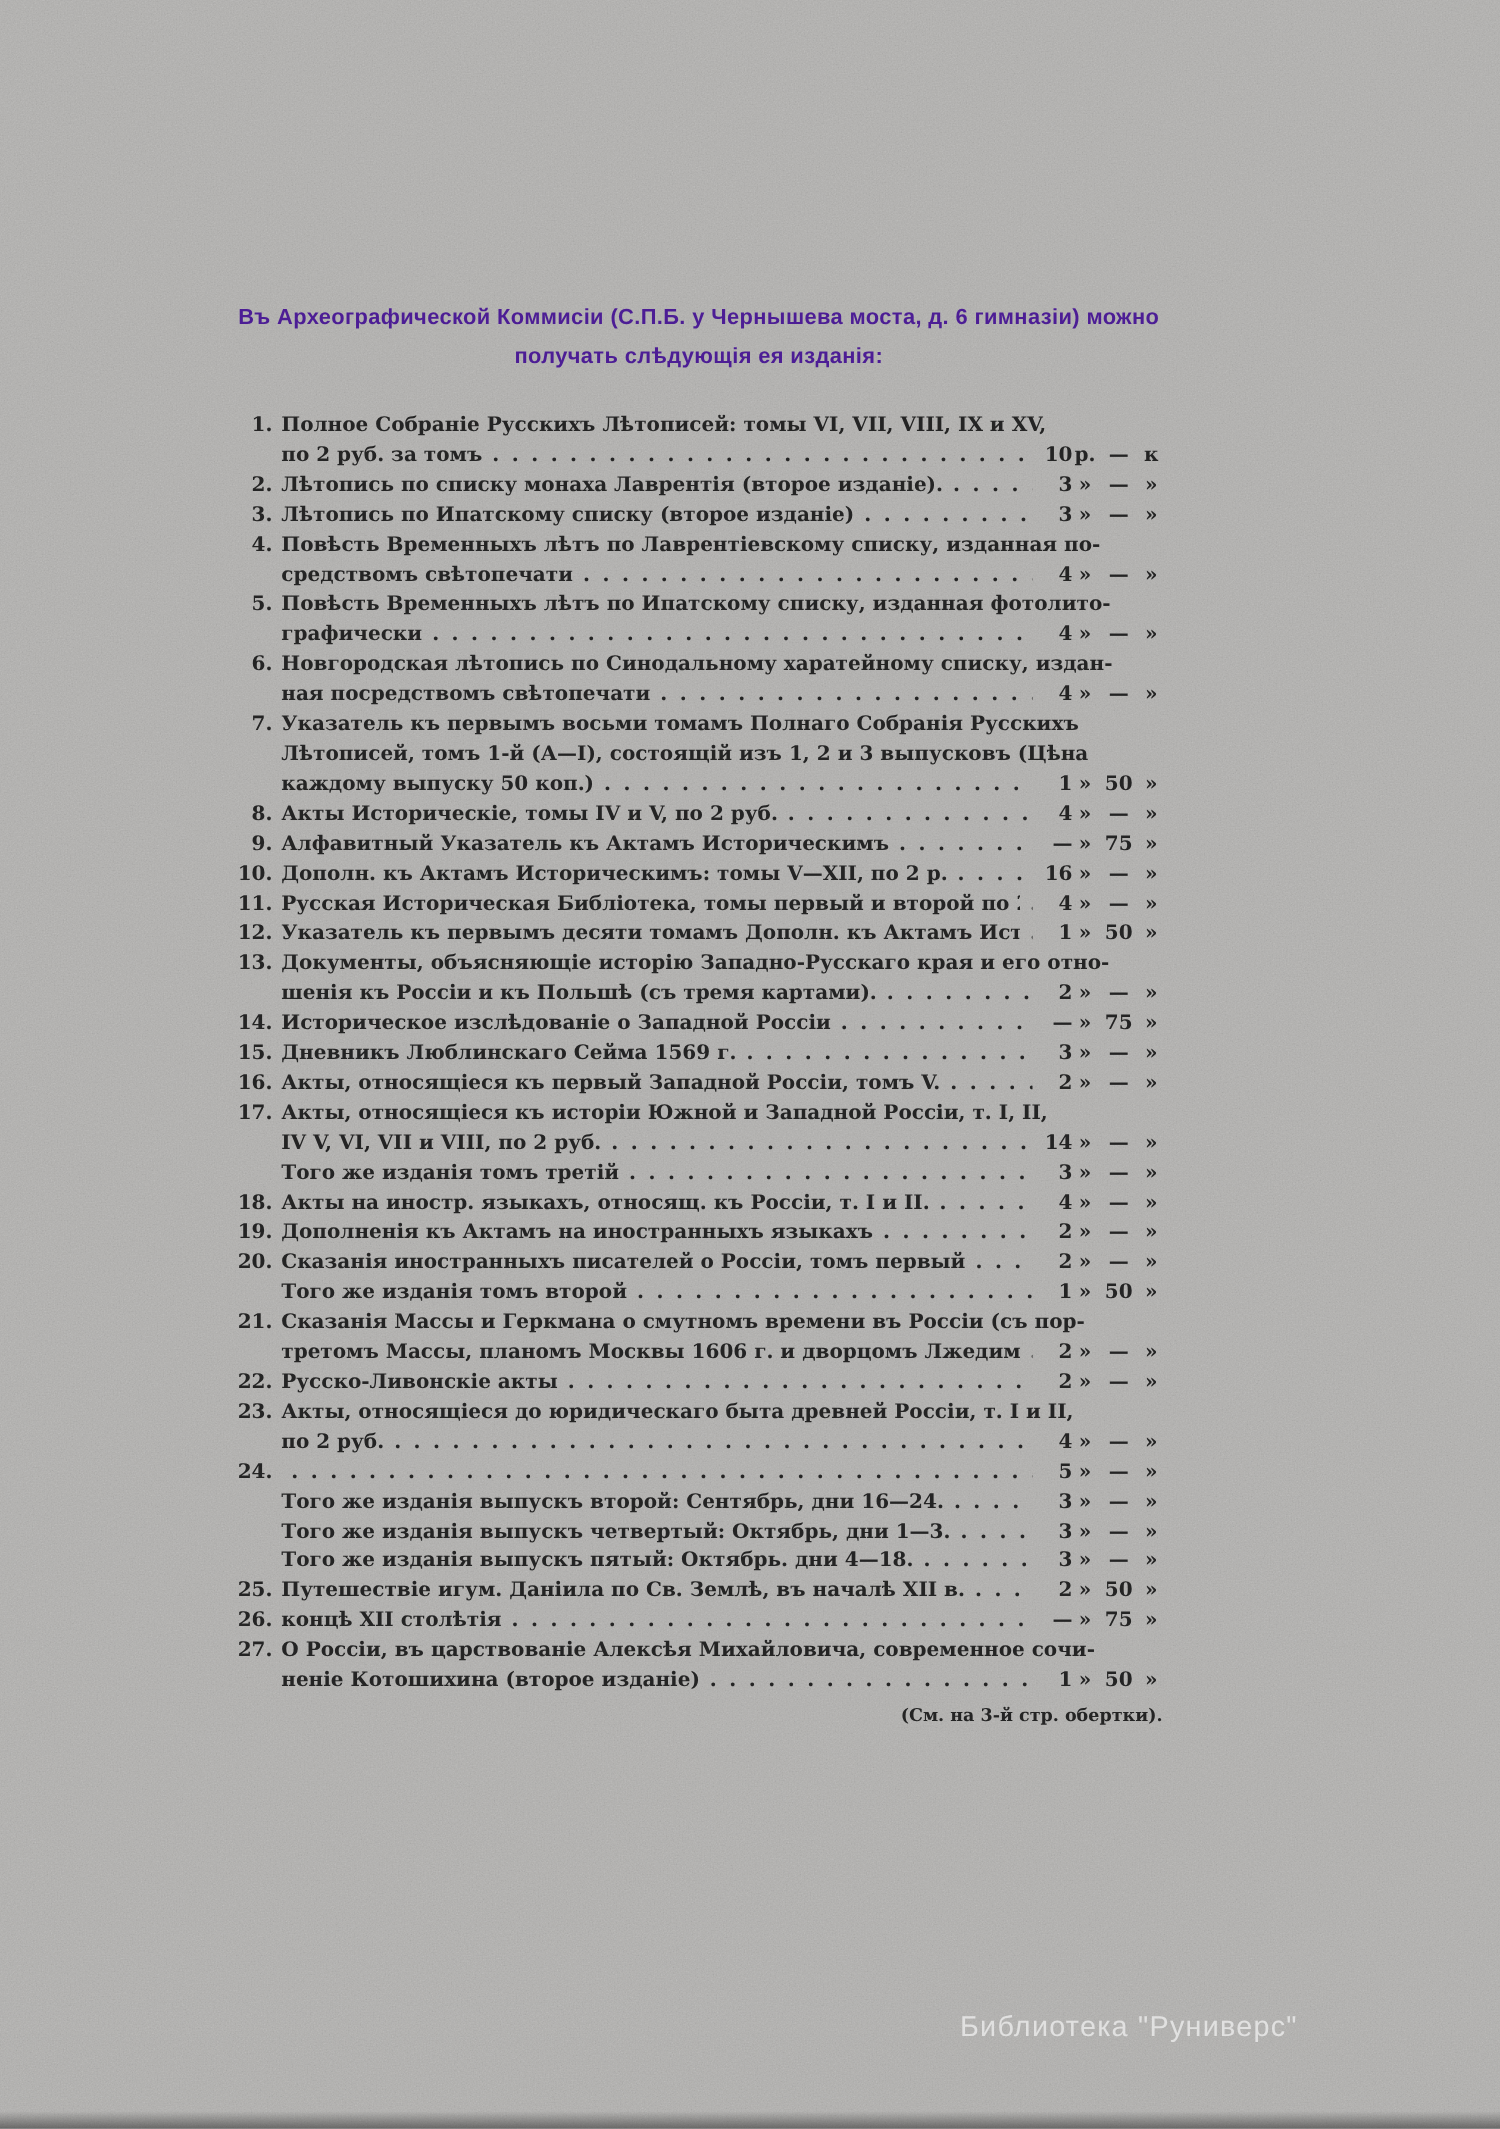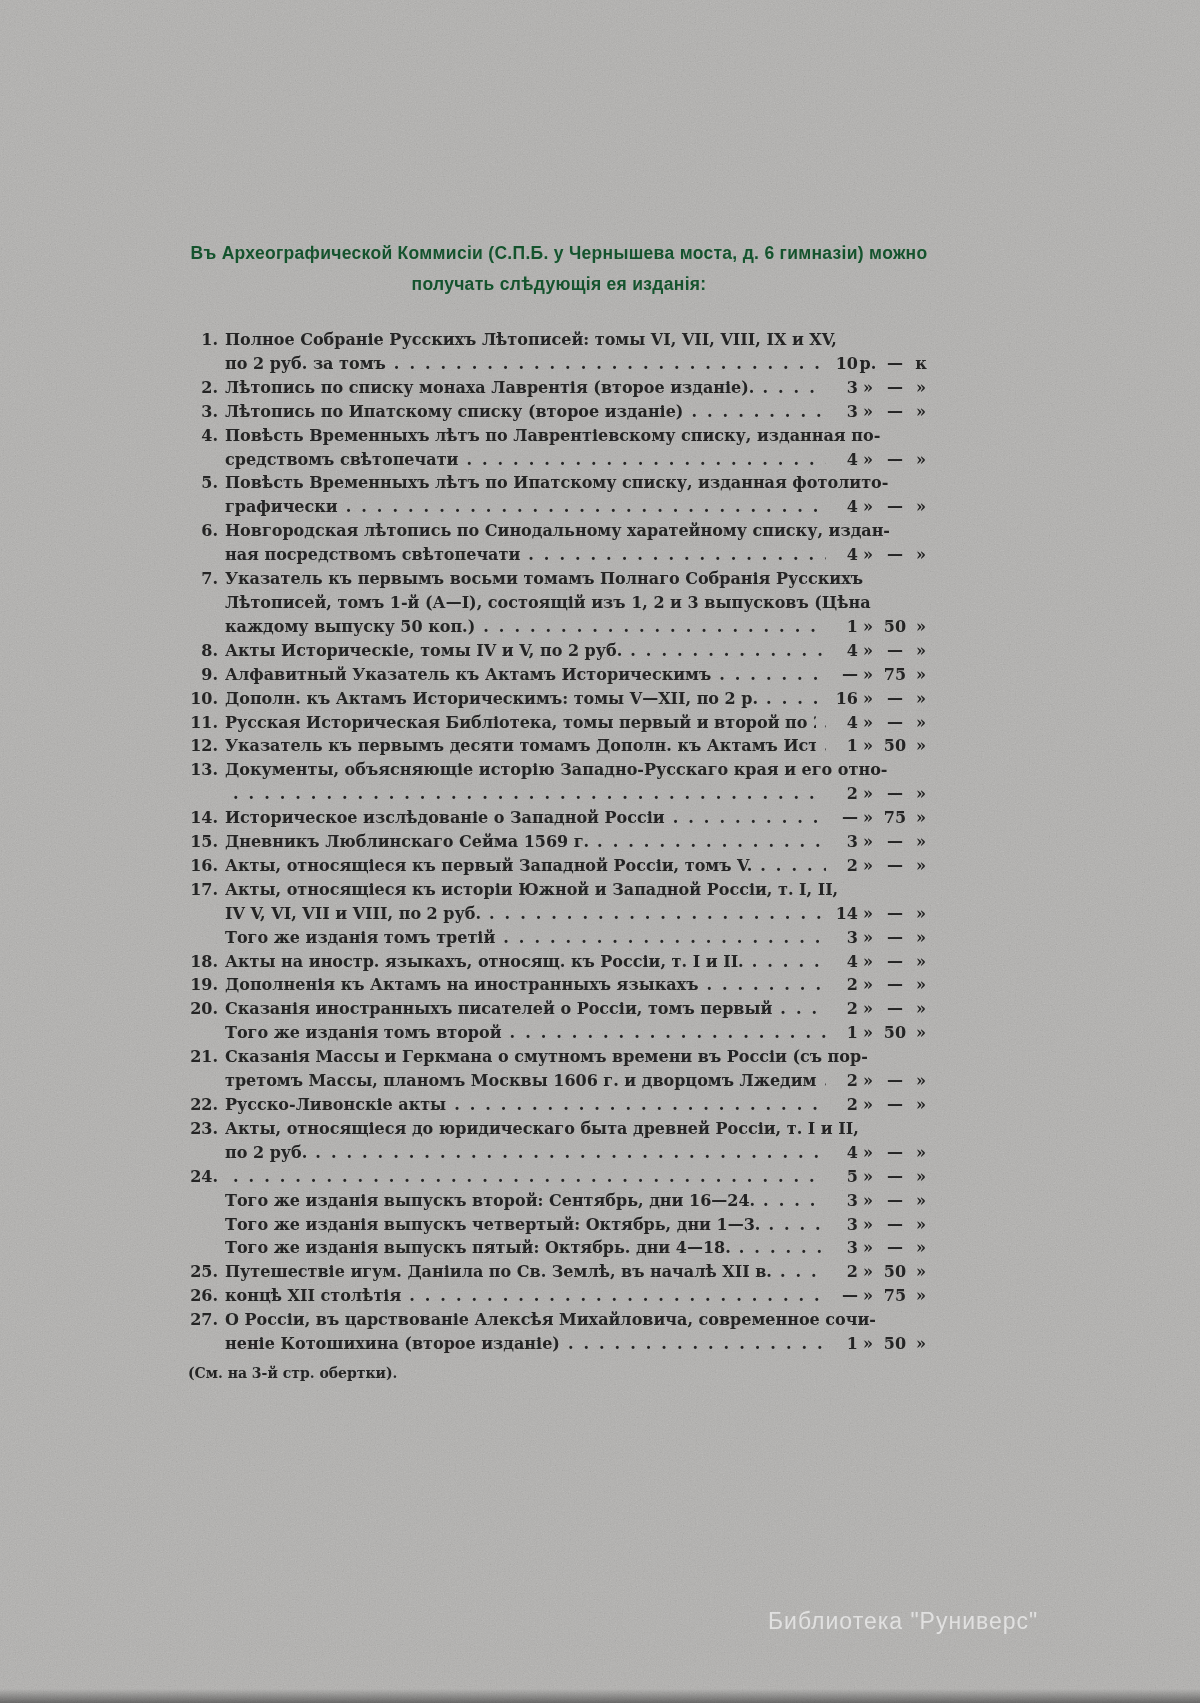--- a/index.html
+++ b/index.html
@@ -15,7 +15,7 @@
   .bottom-edge{position:absolute;left:0;right:0;bottom:0;height:14px;
     background:linear-gradient(to bottom, rgba(30,30,30,0), rgba(30,30,30,.5));}
   .content{position:absolute;left:188px;top:238px;width:742px;}
-  .doc-header{font-family:"Liberation Sans", sans-serif;font-weight:700;color:#14532d;}
+  .doc-header{font-family:"Liberation Sans", sans-serif;font-weight:700;color:#4c1d95;}
   .hline{display:flex;justify-content:center;font-size:17.5px;line-height:31px;letter-spacing:.3px;}
   .hline span{white-space:nowrap;}
   .list{margin-top:28px;font-size:16px;font-weight:700;line-height:23.9px;}

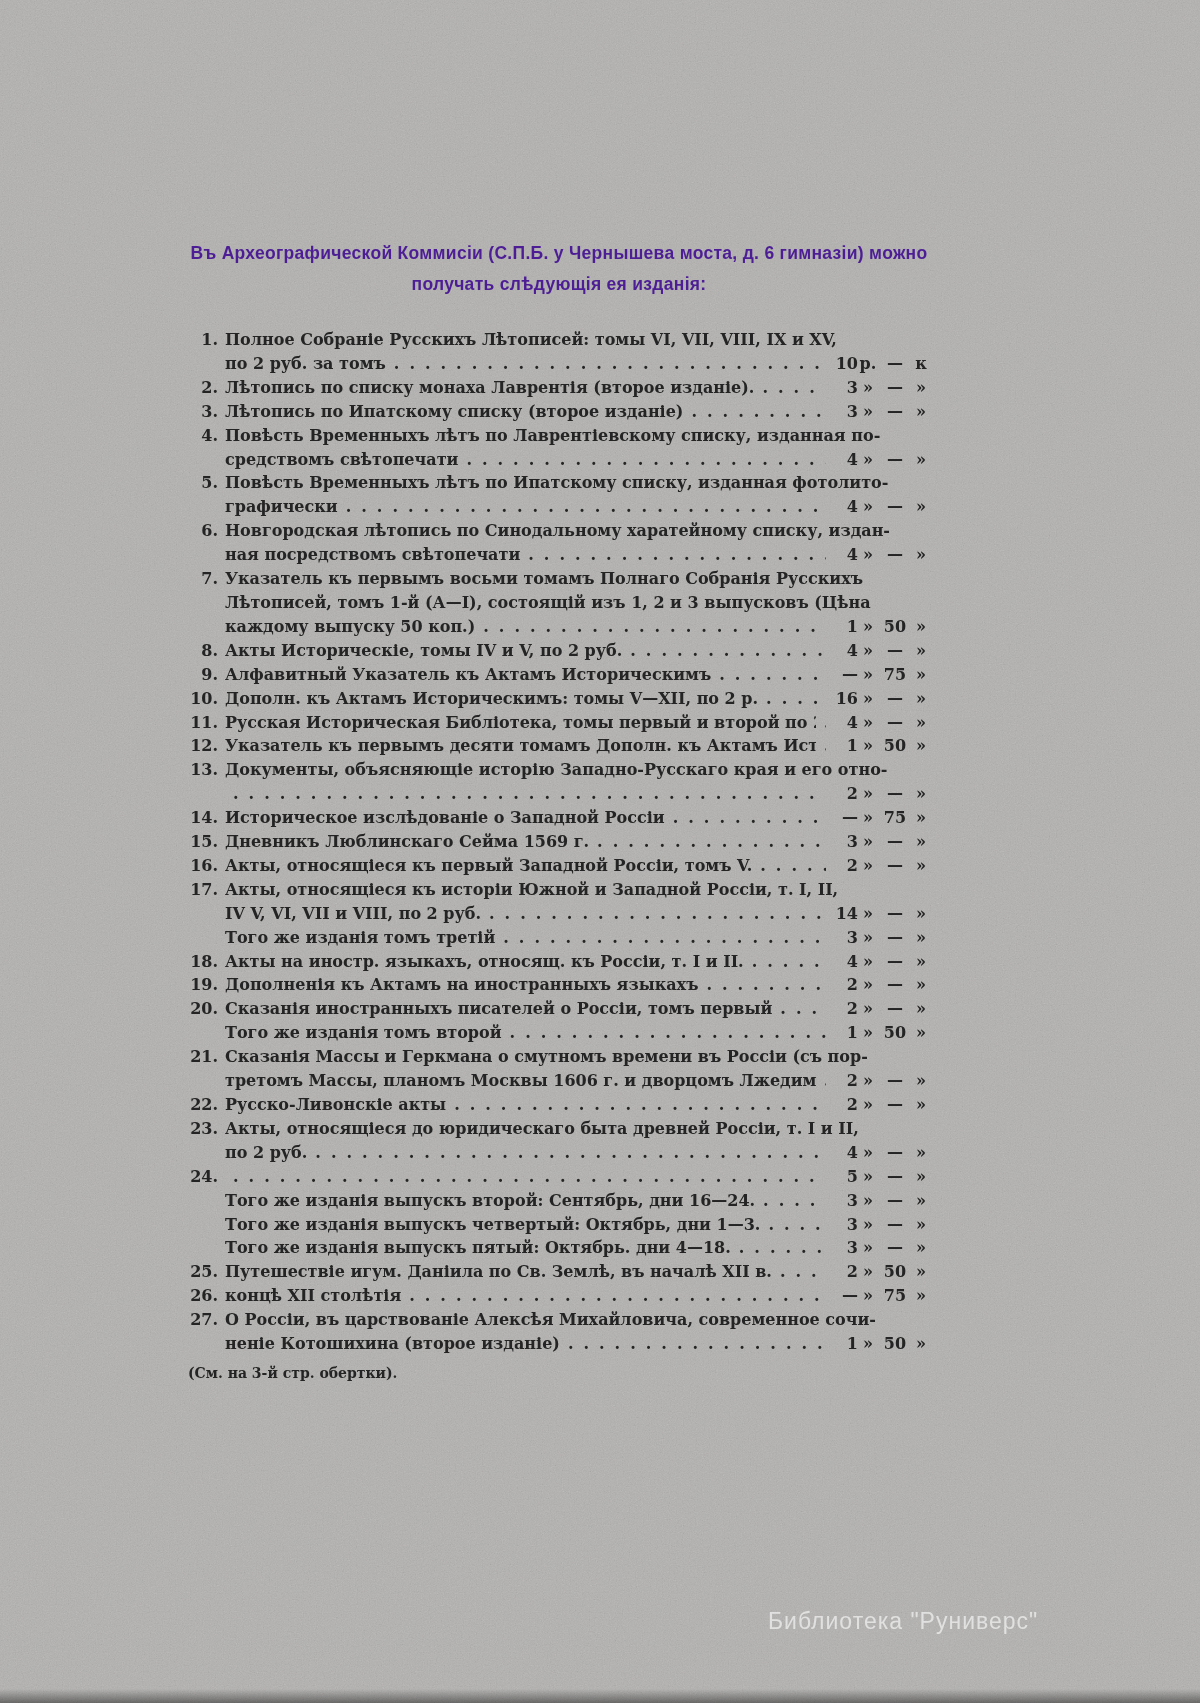--- a/index.html
+++ b/index.html
@@ -248,6 +248,7 @@
               <span class="txt">Документы, объясняющіе исторію Западно-Русскаго края и его отно-</span>
             </div>
             <div class="line">
+              <span class="txt">шенія къ Россіи и къ Польшѣ (съ тремя картами).</span>
               <span class="leader">................................................................................</span>
               <span class="rub">2</span>
               <span class="runit">»</span>

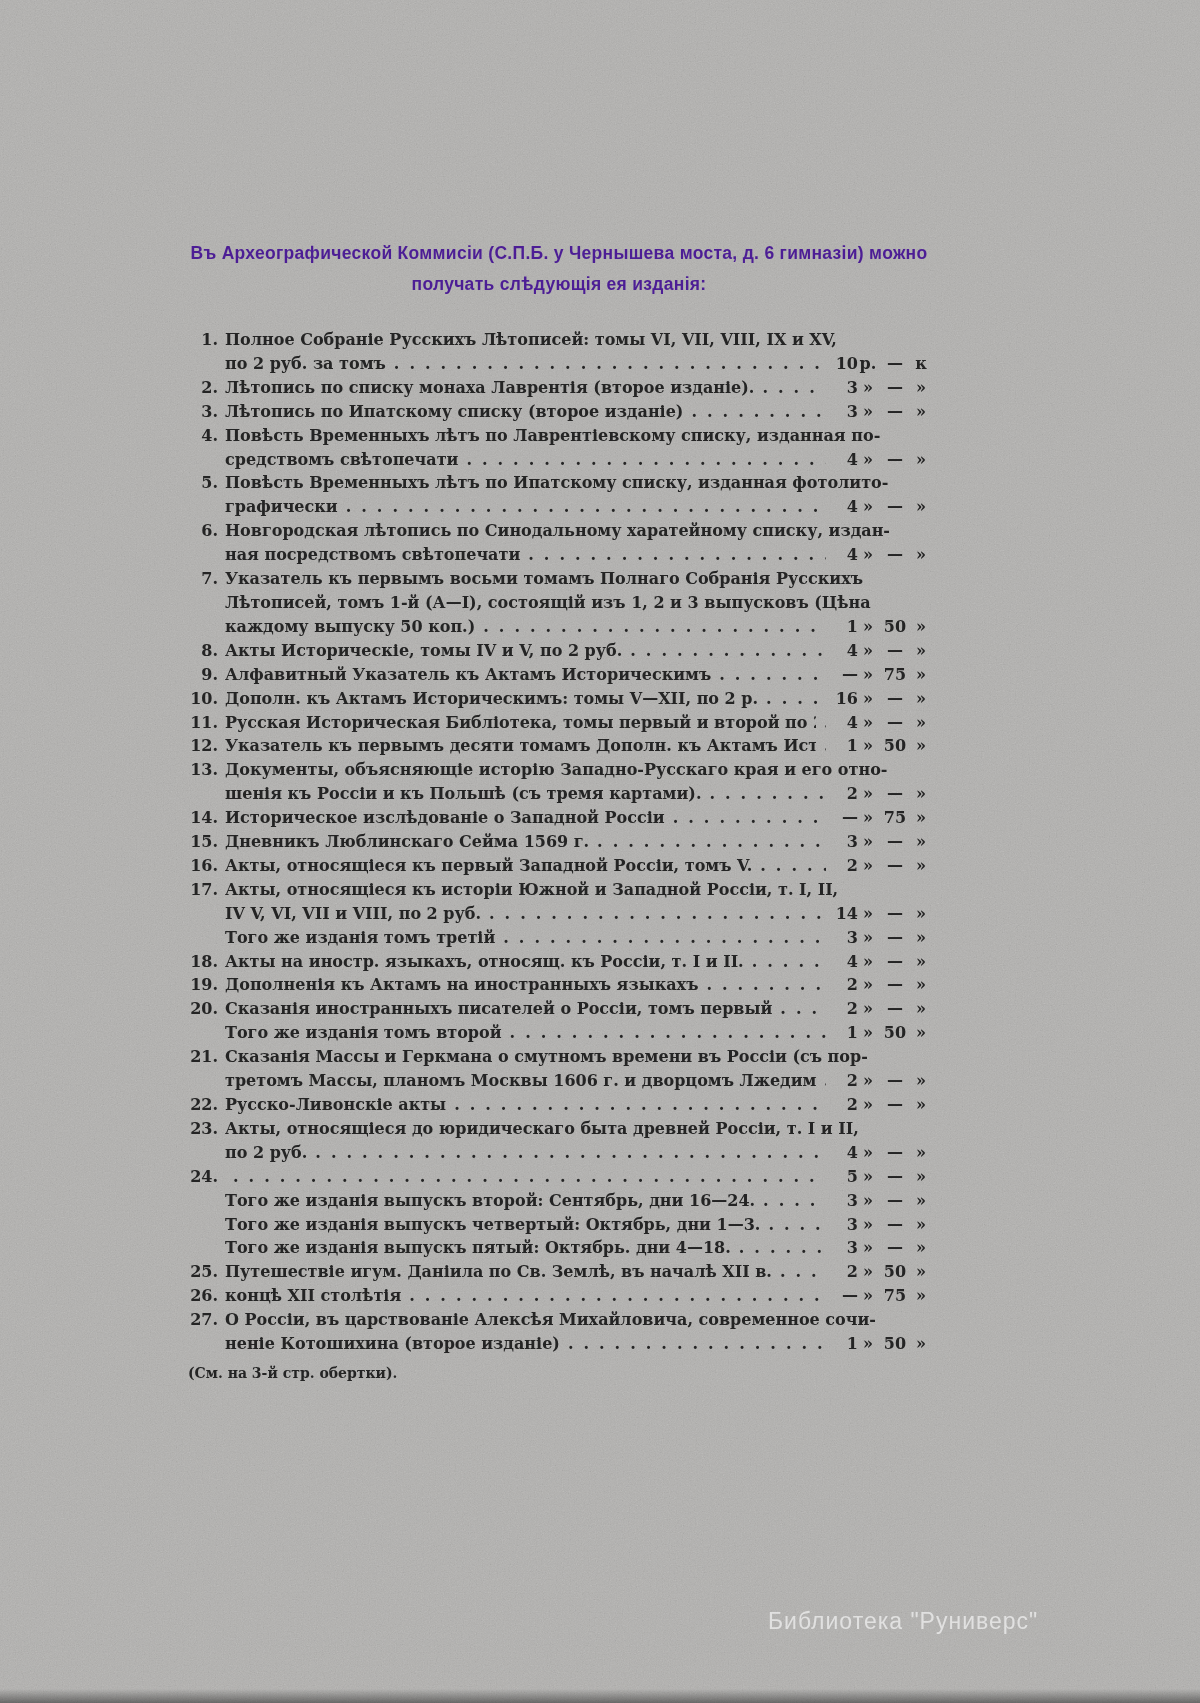--- a/index.html
+++ b/index.html
@@ -30,7 +30,7 @@
   .runit{flex:0 0 20px;text-align:center;}
   .kop{flex:0 0 34px;text-align:center;}
   .kunit{flex:0 0 18px;text-align:center;}
-  .footnote{margin-top:9px;text-align:left;font-size:14px;font-weight:700;}
+  .footnote{margin-top:9px;text-align:right;font-size:14px;font-weight:700;}
   .watermark{
     position:absolute;left:768px;top:1608px;
     font-family:"Liberation Sans", sans-serif;

